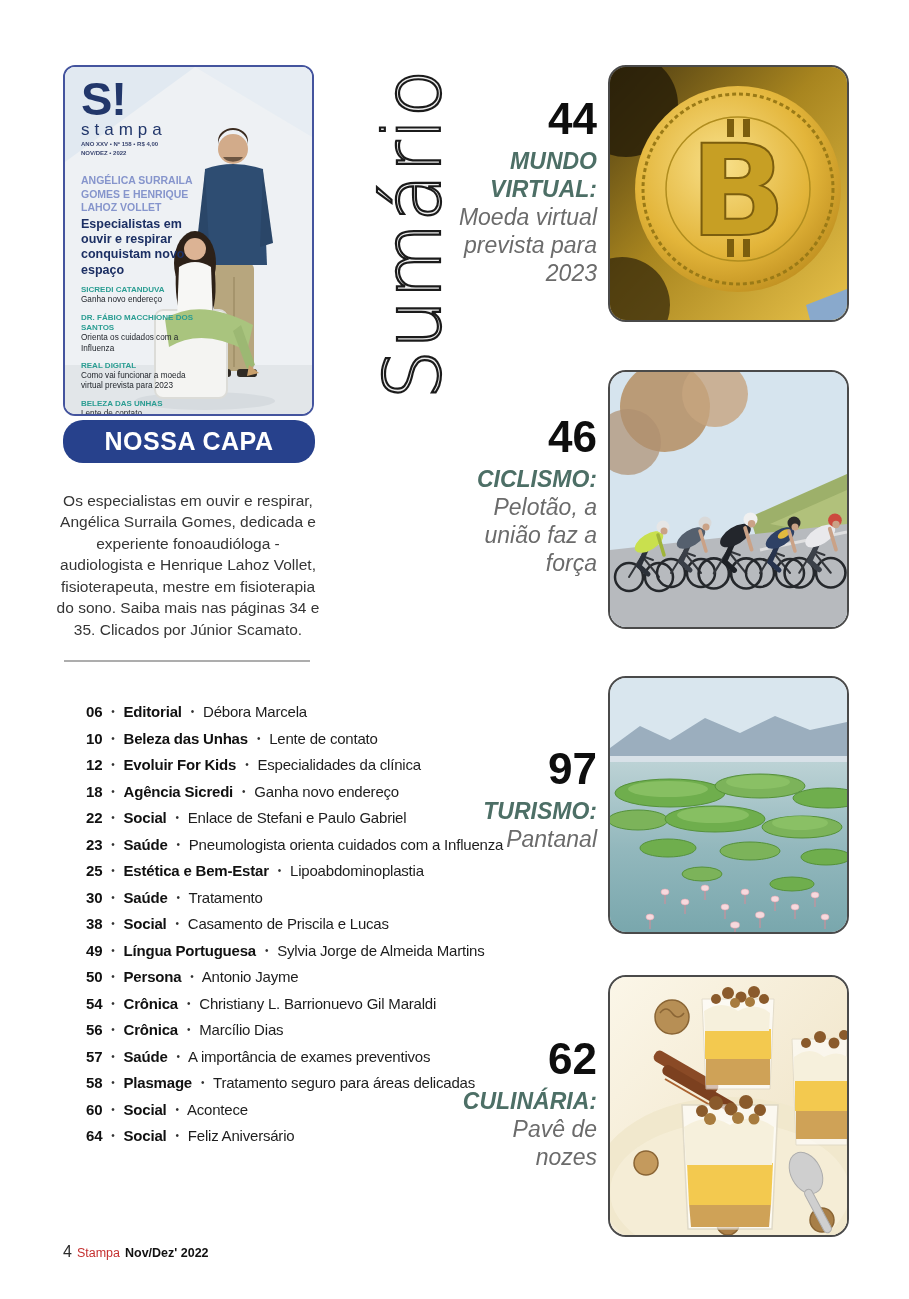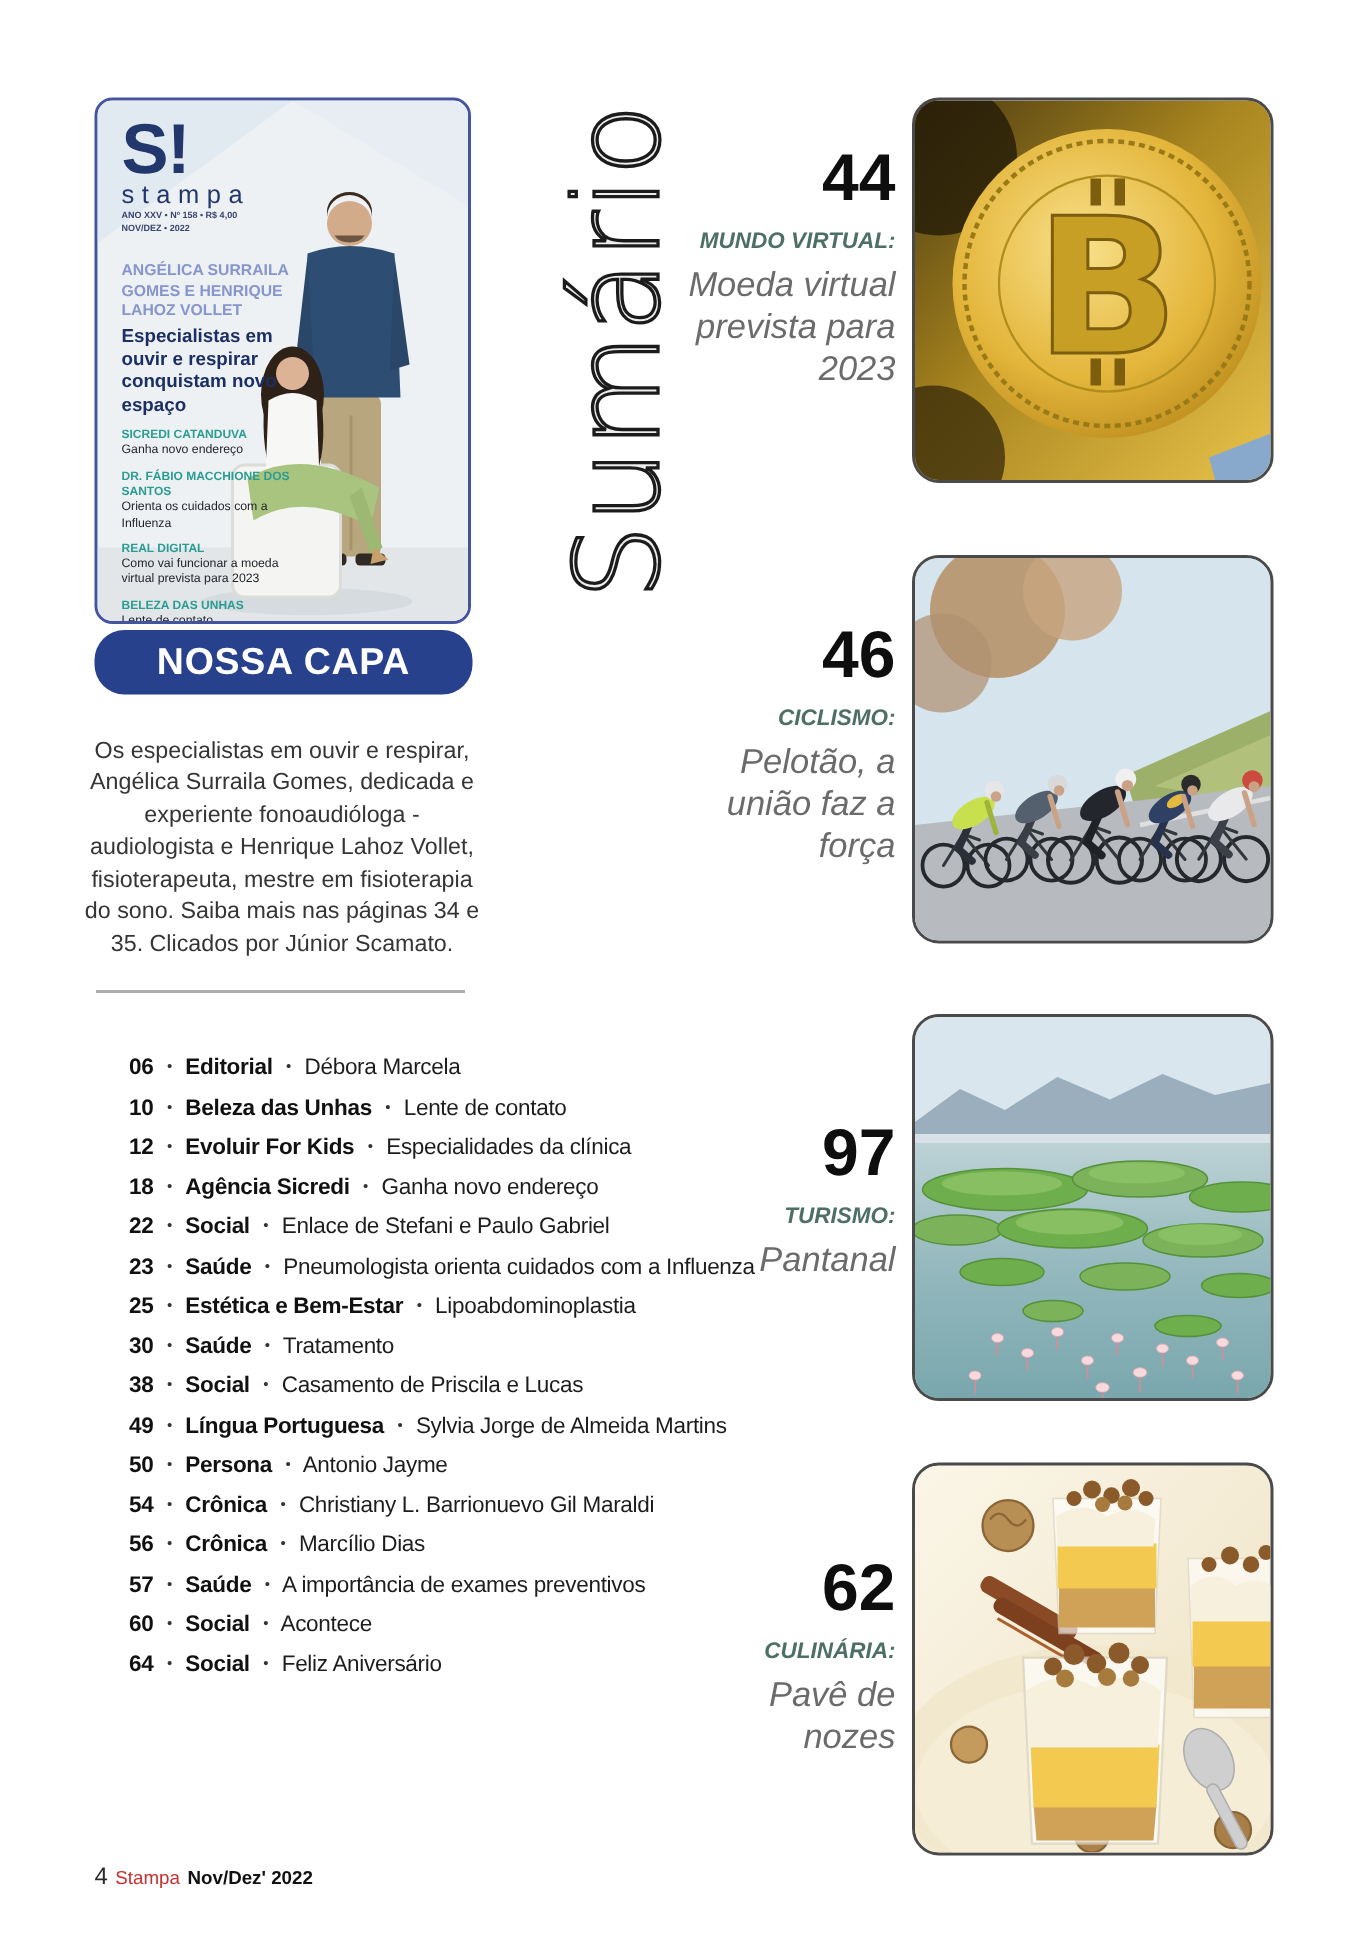--- a/index.html
+++ b/index.html
@@ -60,7 +60,7 @@
   .ft3{top:747px;}
   .ft4{top:1037px;}
   .feat-num{font-size:44px;font-weight:bold;color:#0e0e0e;line-height:1;margin-bottom:6px;}
-  .feat-section{font-size:15px;font-style:italic;font-weight:bold;color:#4d6f66;line-height:28px;}
+  .feat-section{font-size:23px;font-style:italic;font-weight:bold;color:#4d6f66;line-height:28px;}
   .feat-title{font-size:23px;font-style:italic;color:#6b6b6b;line-height:28px;}
 
   

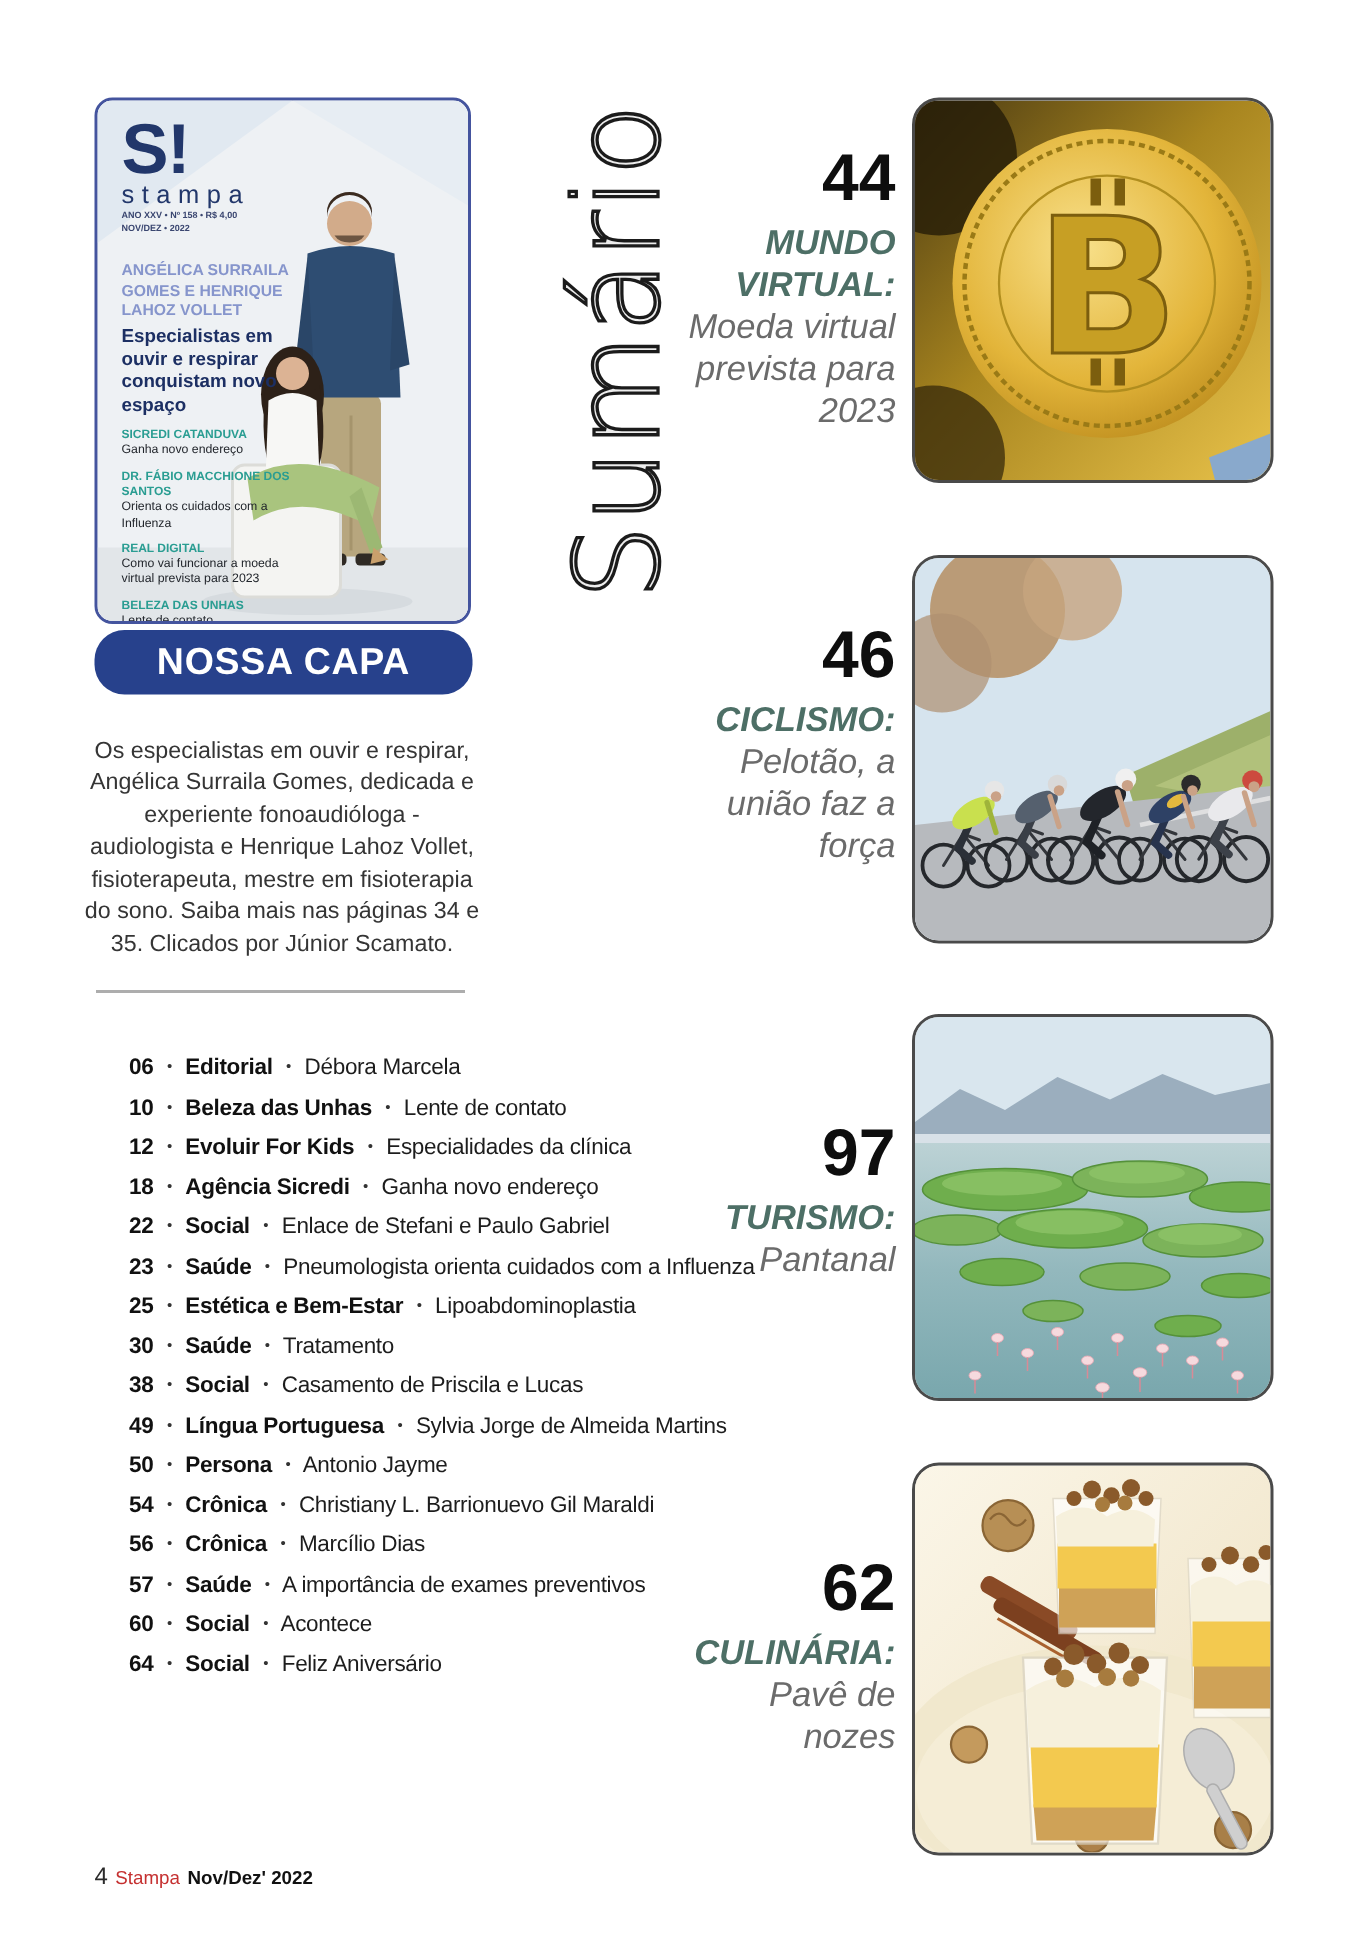--- a/index.html
+++ b/index.html
@@ -238,6 +238,13 @@
         <span class="toc-title">A importância de exames preventivos</span>
       </div>
       <div class="toc-item">
+        <span class="toc-page">58</span>
+        <span class="toc-dot">•</span>
+        <span class="toc-section">Plasmage</span>
+        <span class="toc-dot">•</span>
+        <span class="toc-title">Tratamento seguro para áreas delicadas</span>
+      </div>
+      <div class="toc-item">
         <span class="toc-page">60</span>
         <span class="toc-dot">•</span>
         <span class="toc-section">Social</span>

